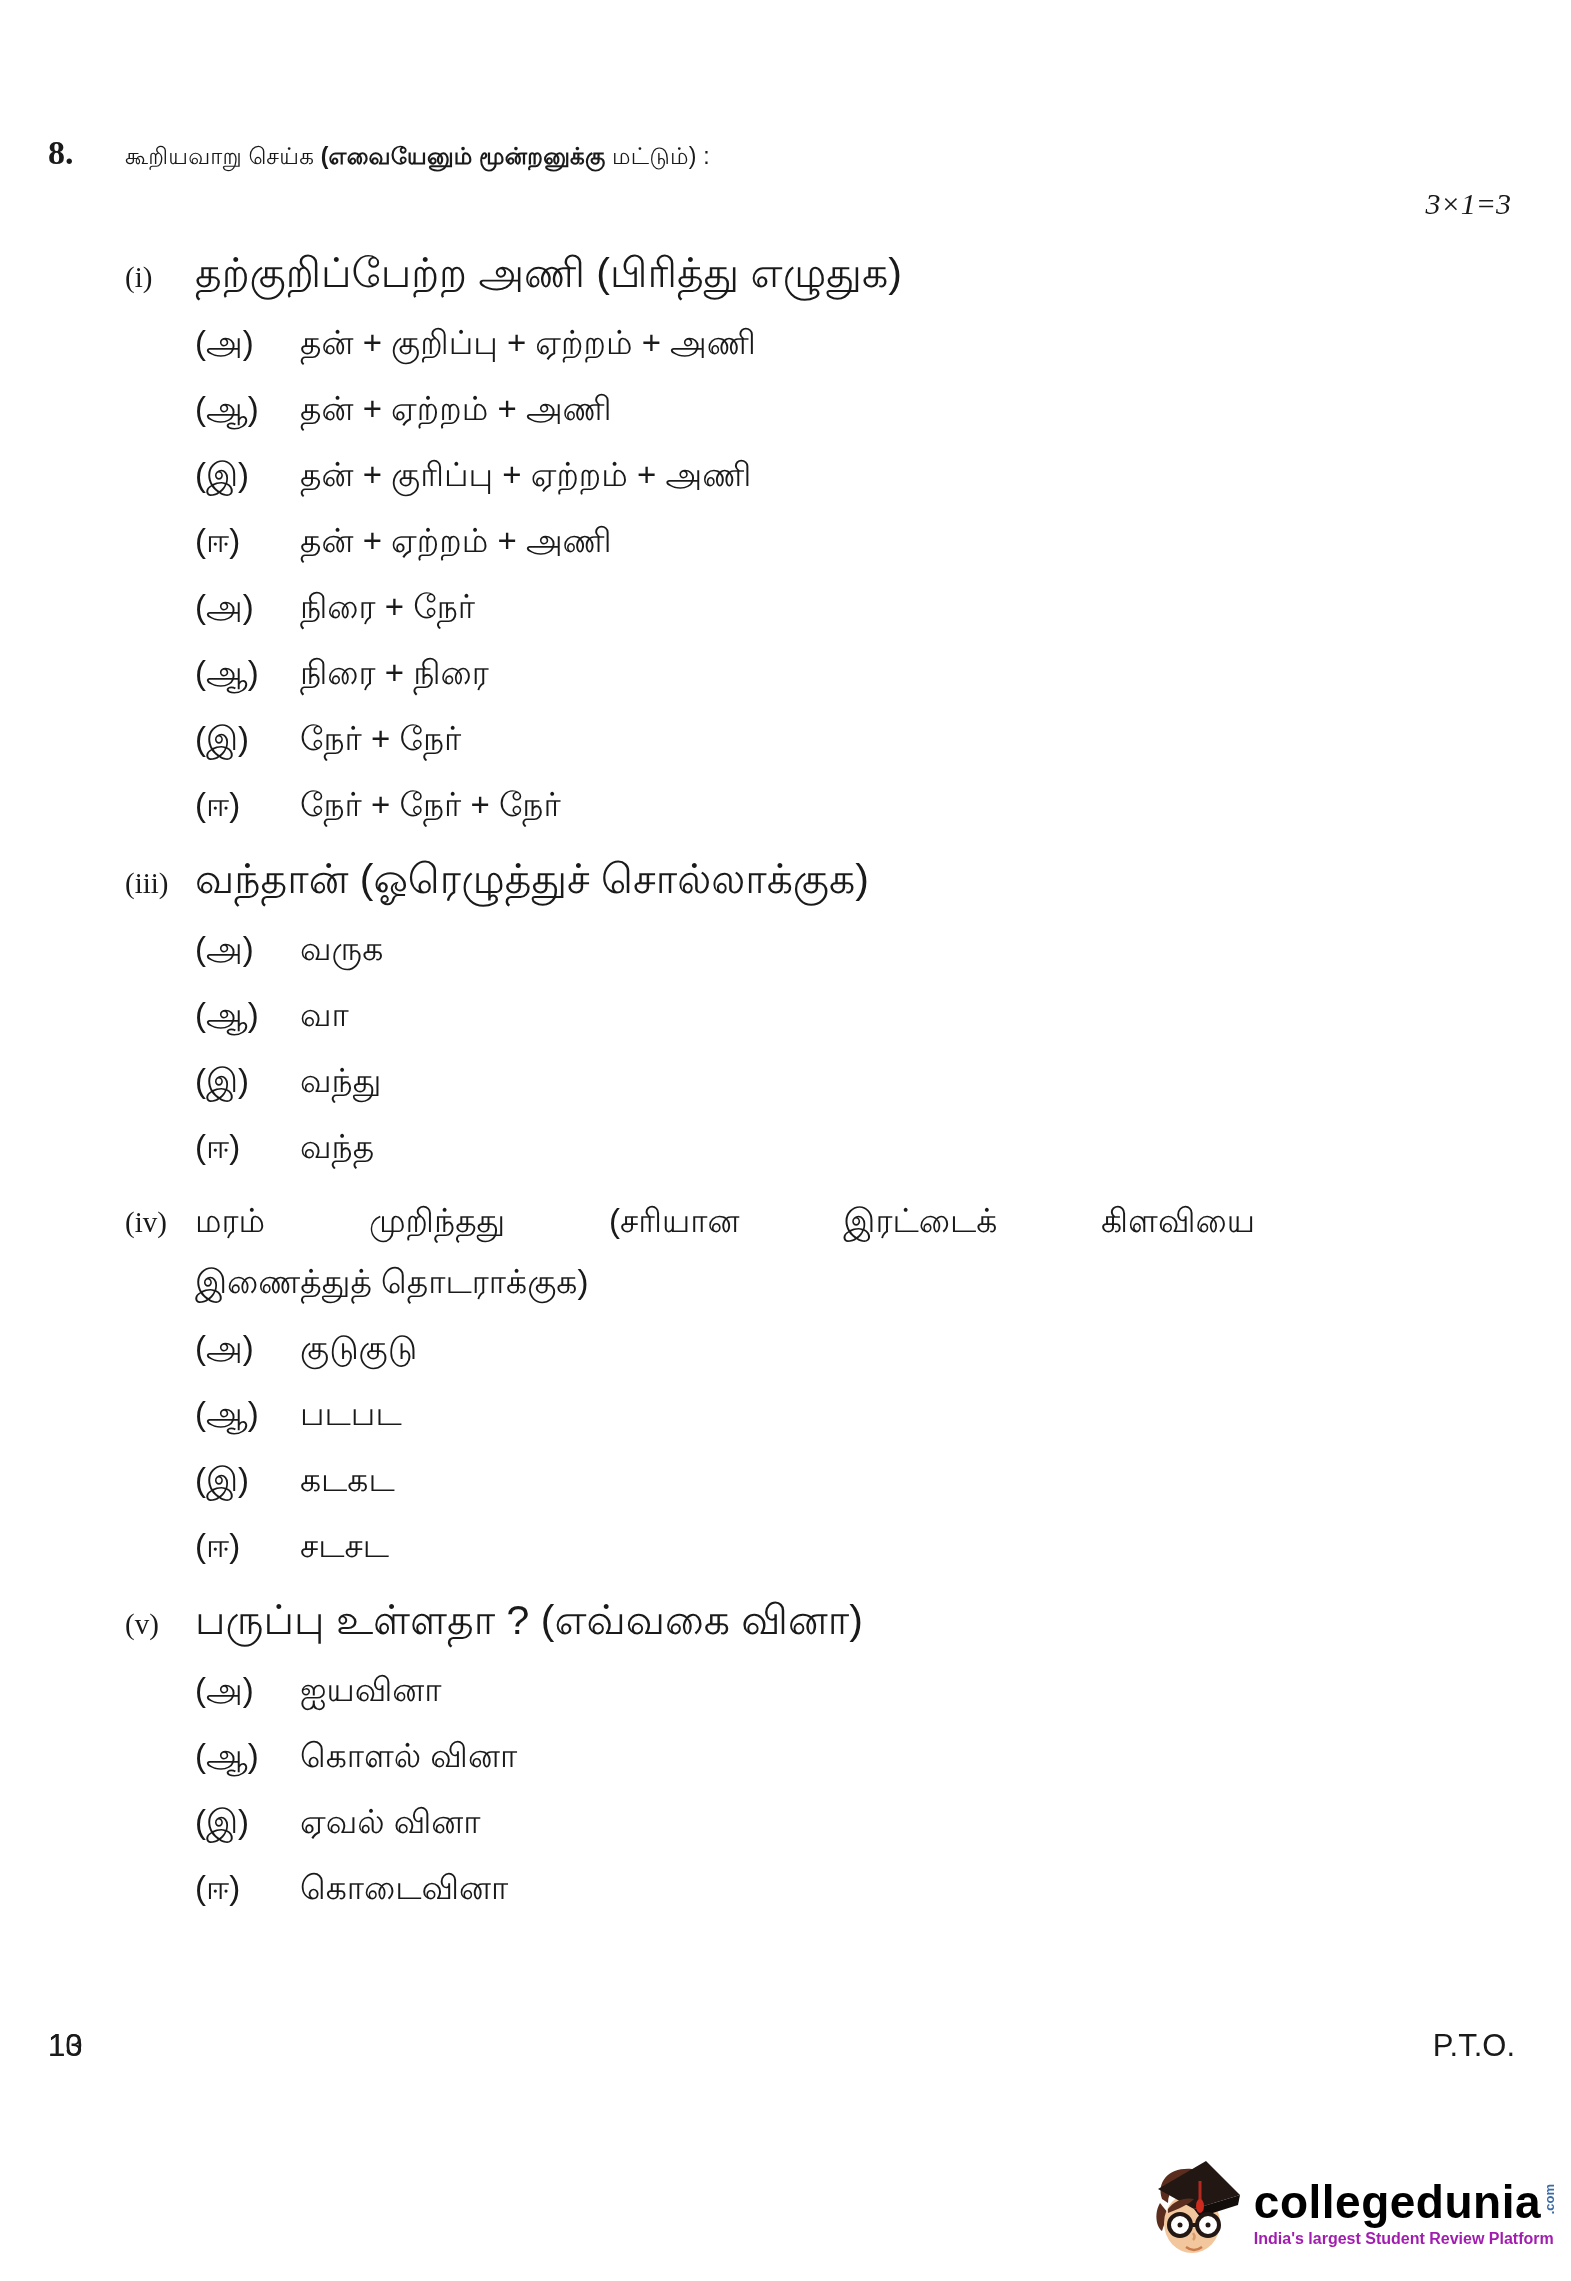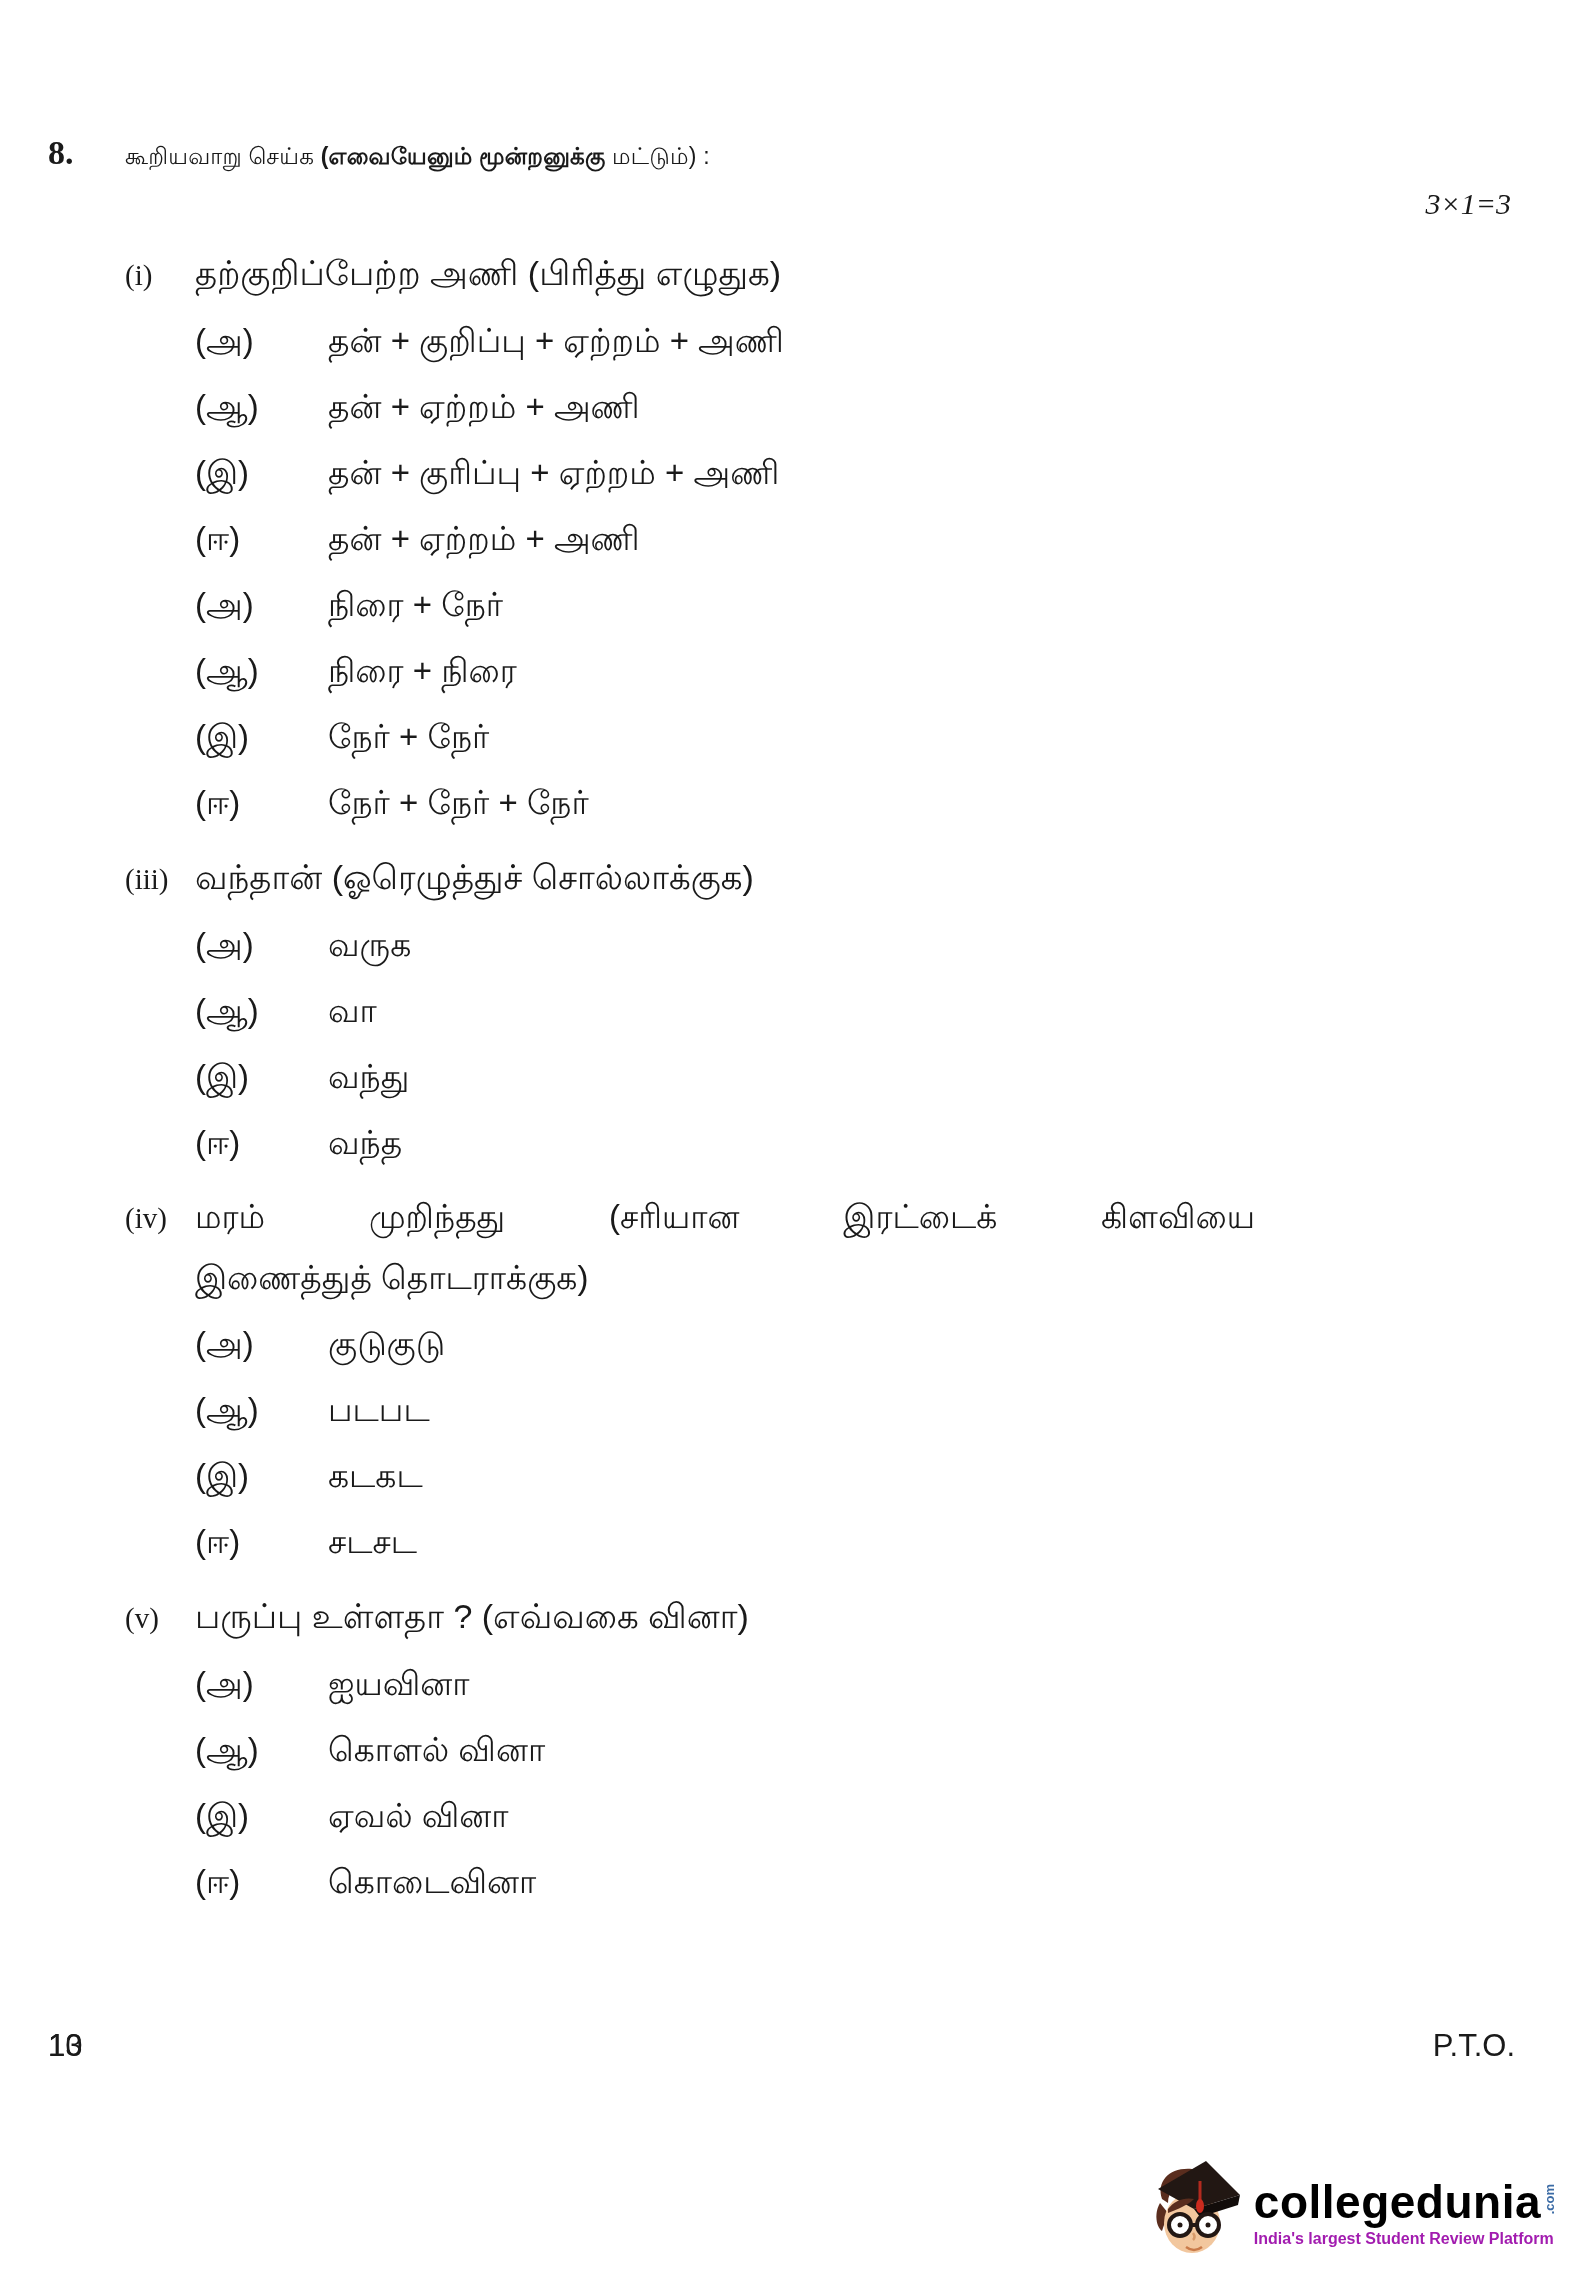--- a/index.html
+++ b/index.html
@@ -53,7 +53,7 @@
     font-family:"Liberation Serif", serif;
     font-size:29px;
   }
-  .sq-title{font-size:34px;}
+  .sq-title{font-size:41px;}
   .sq-title-just{
     display:flex;
     justify-content:space-between;

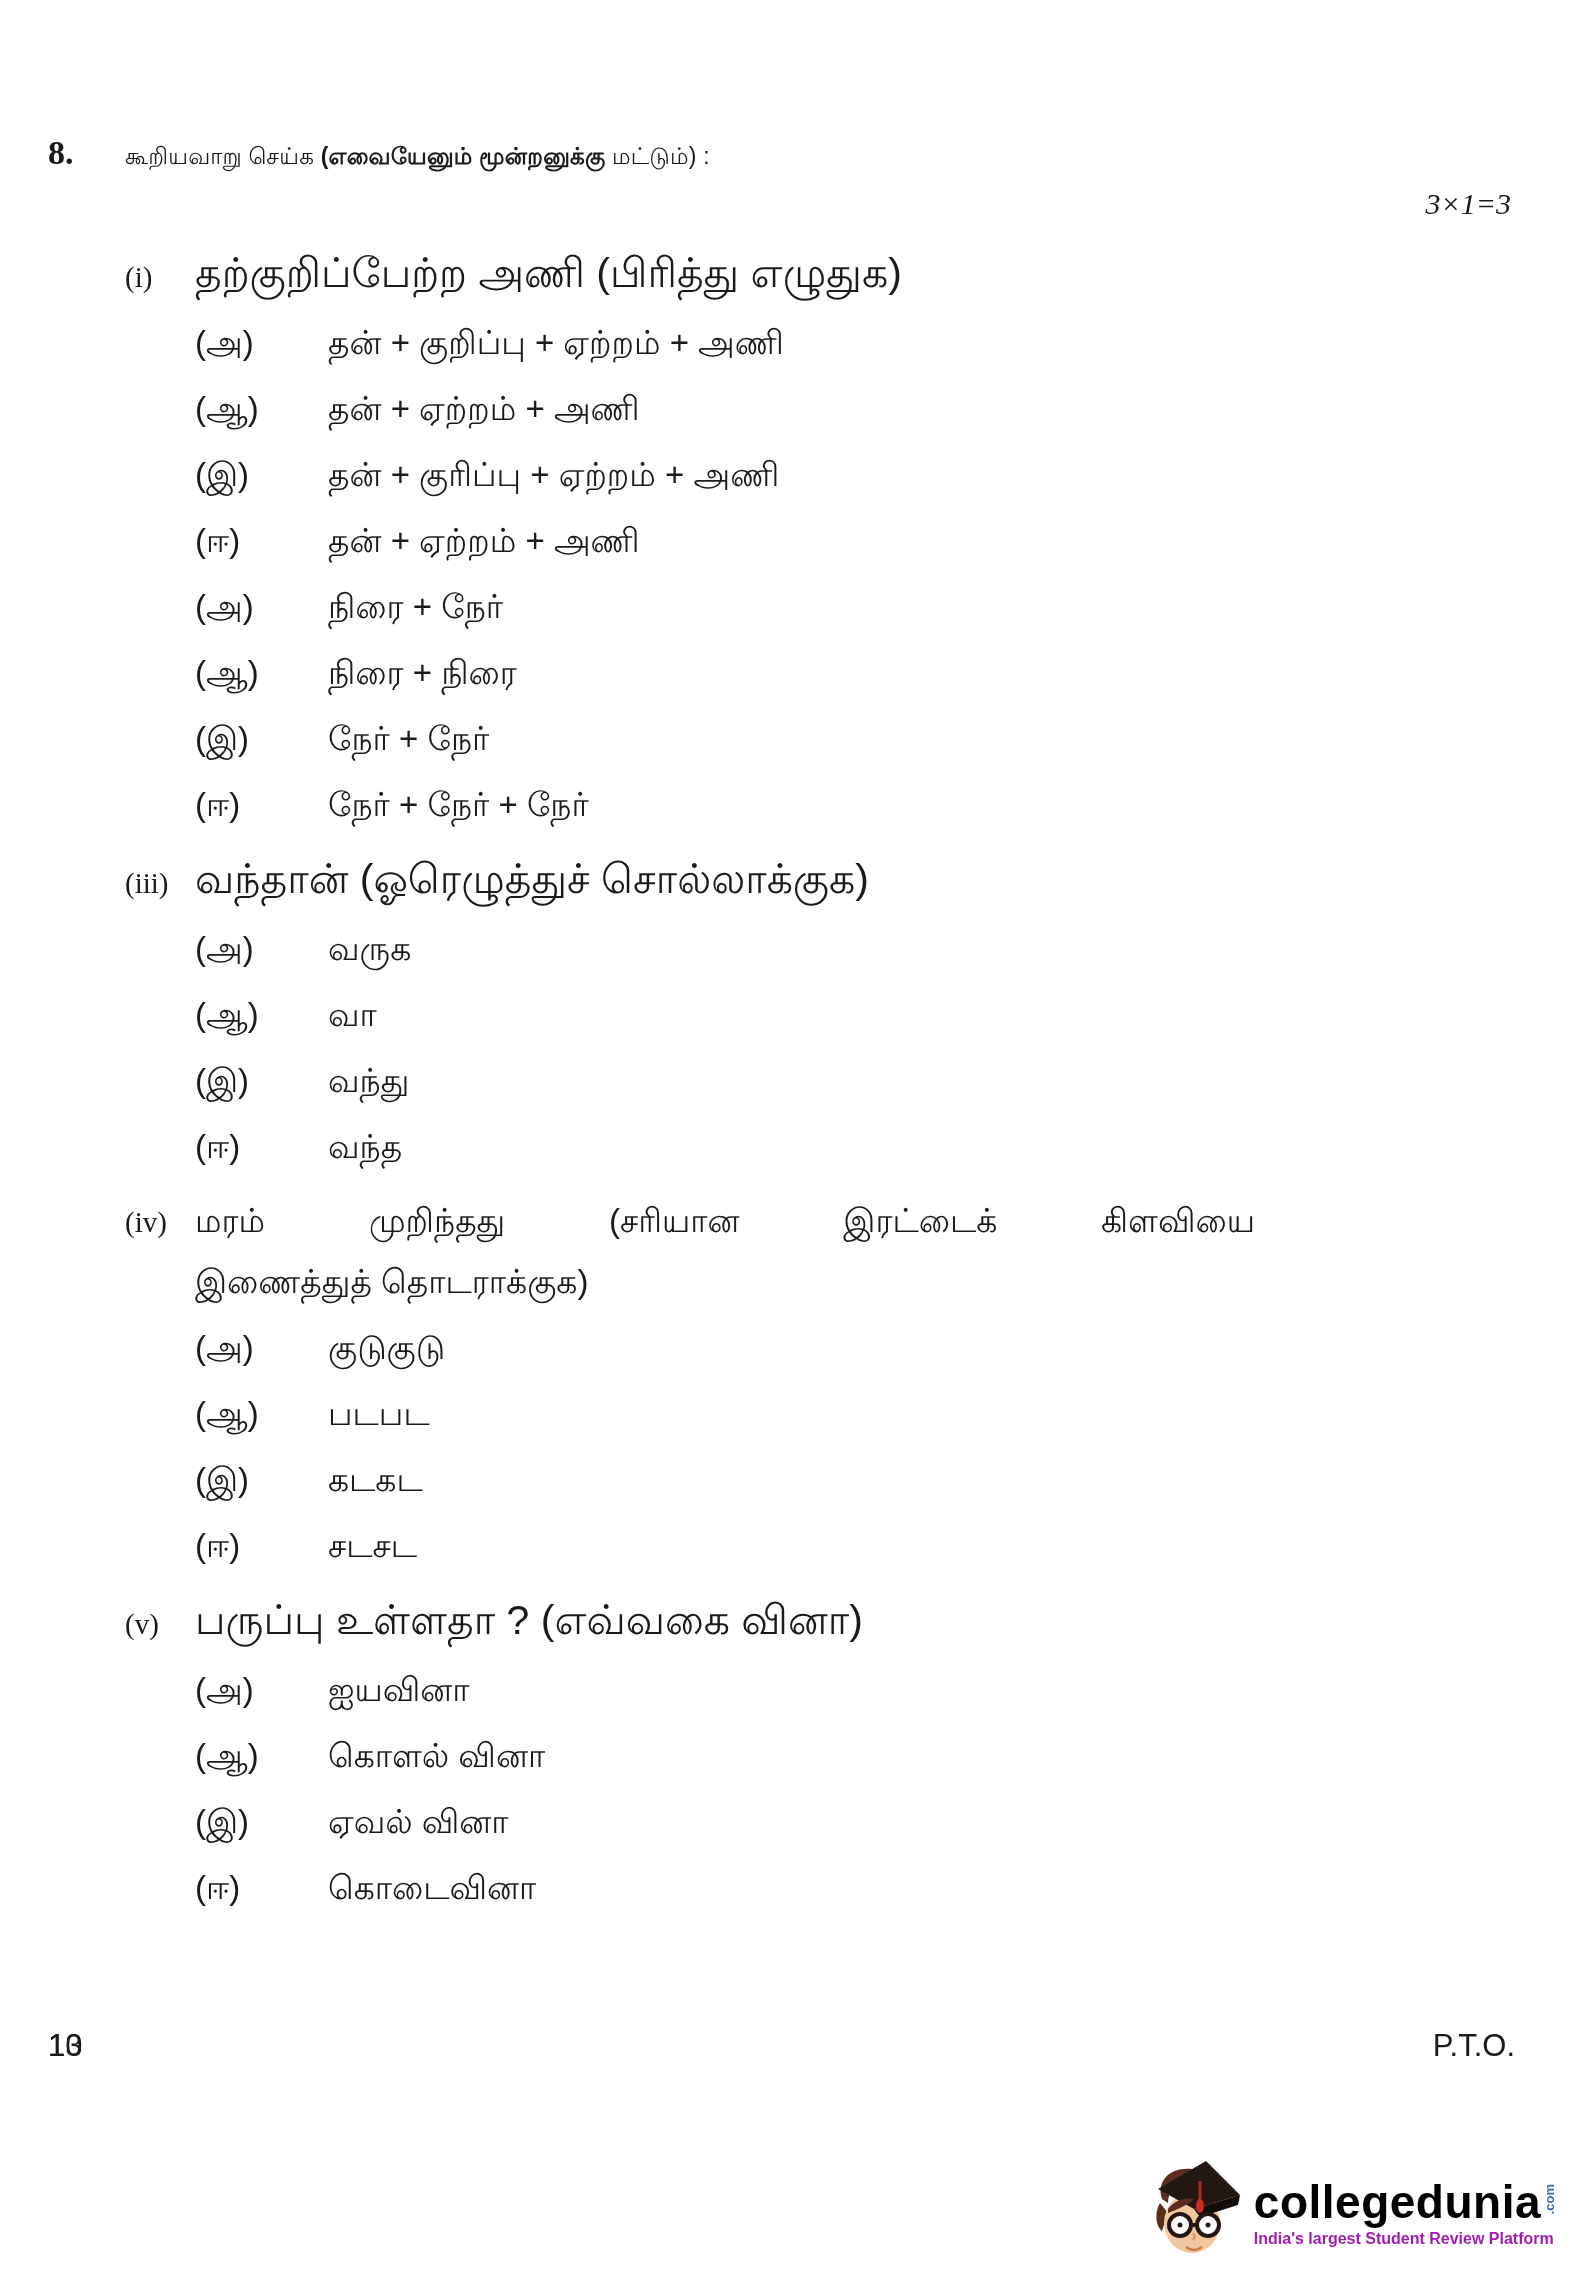--- a/index.html
+++ b/index.html
@@ -78,7 +78,7 @@
     flex:0 0 105px;
     font-size:33px;
   }
-  .opt-t{font-size:33px;margin-left:28px;}
+  .opt-t{font-size:33px;}
   
   .footer{
     position:absolute;

